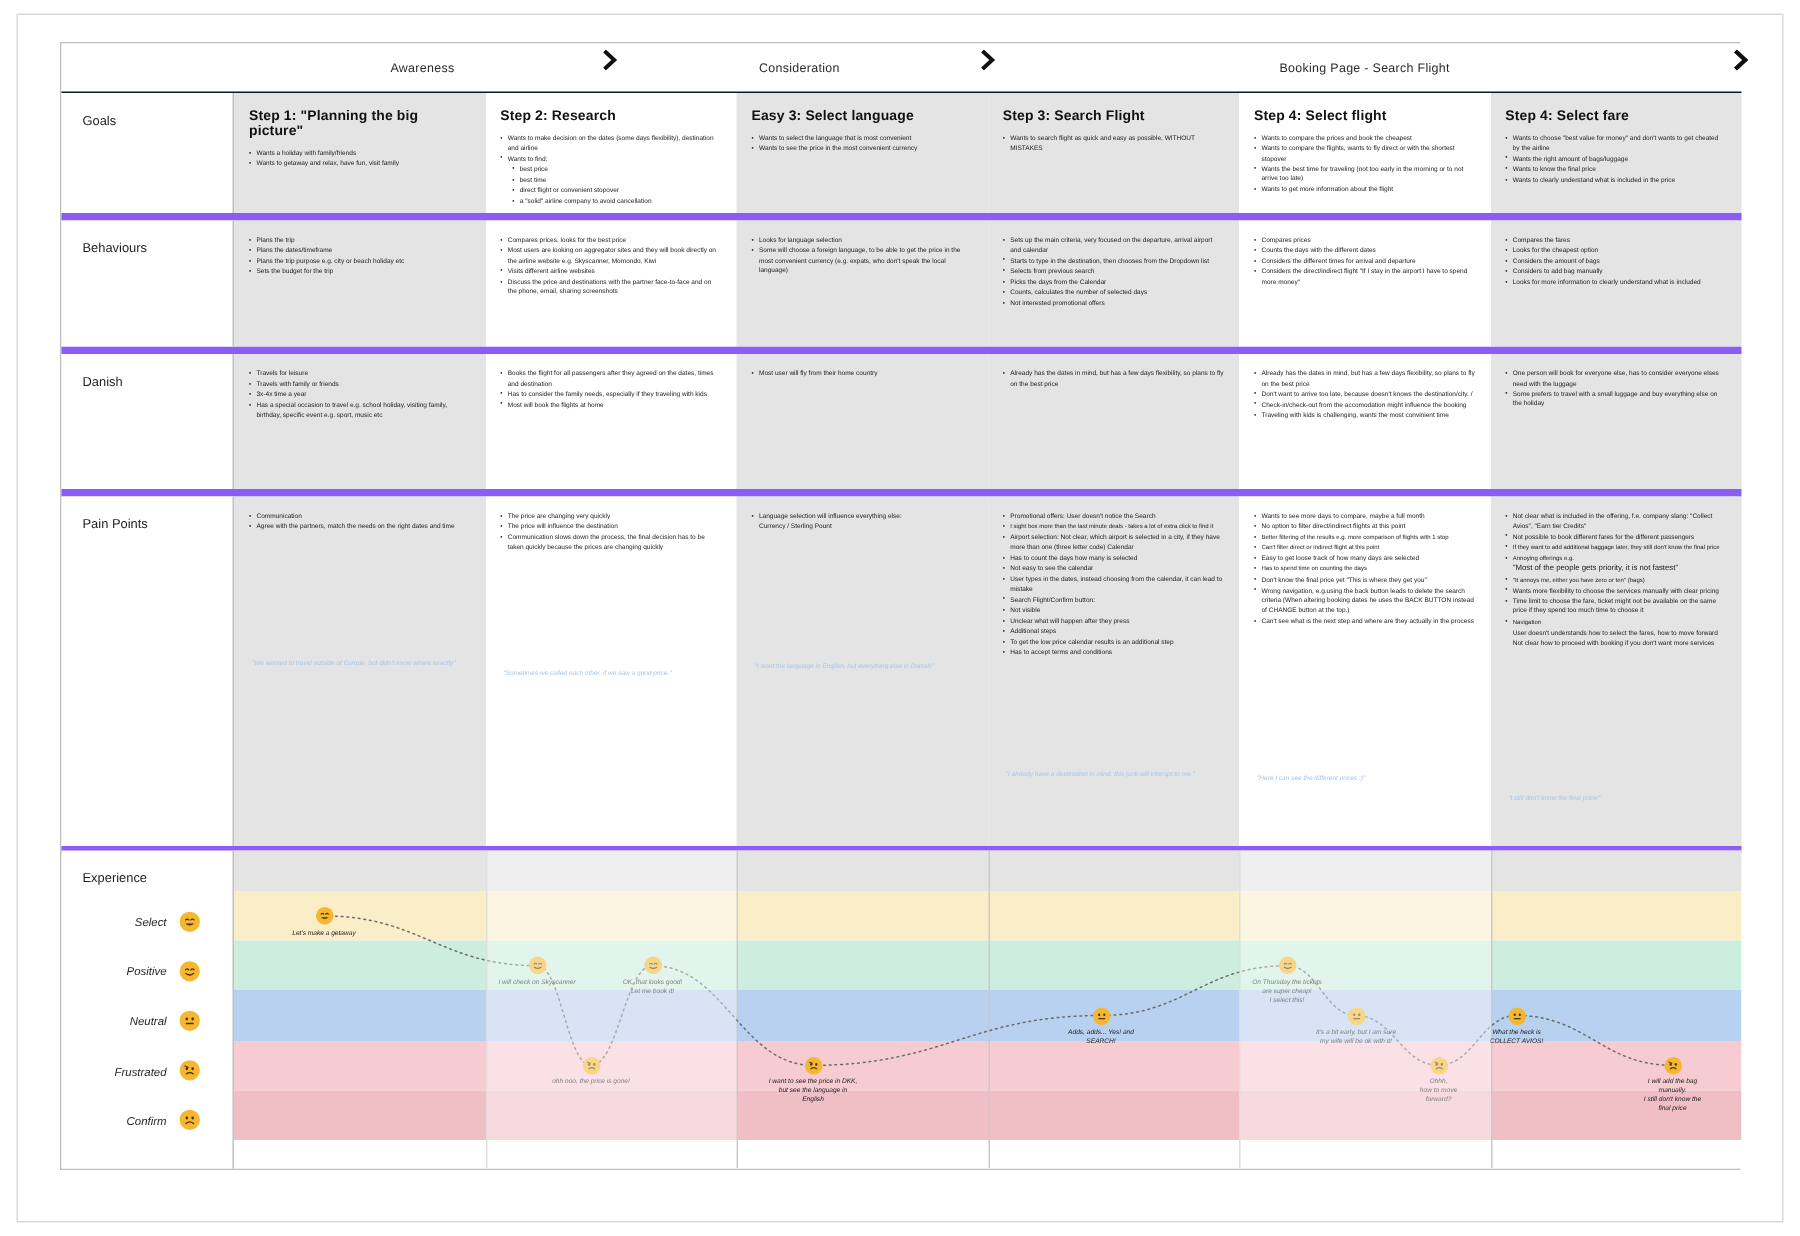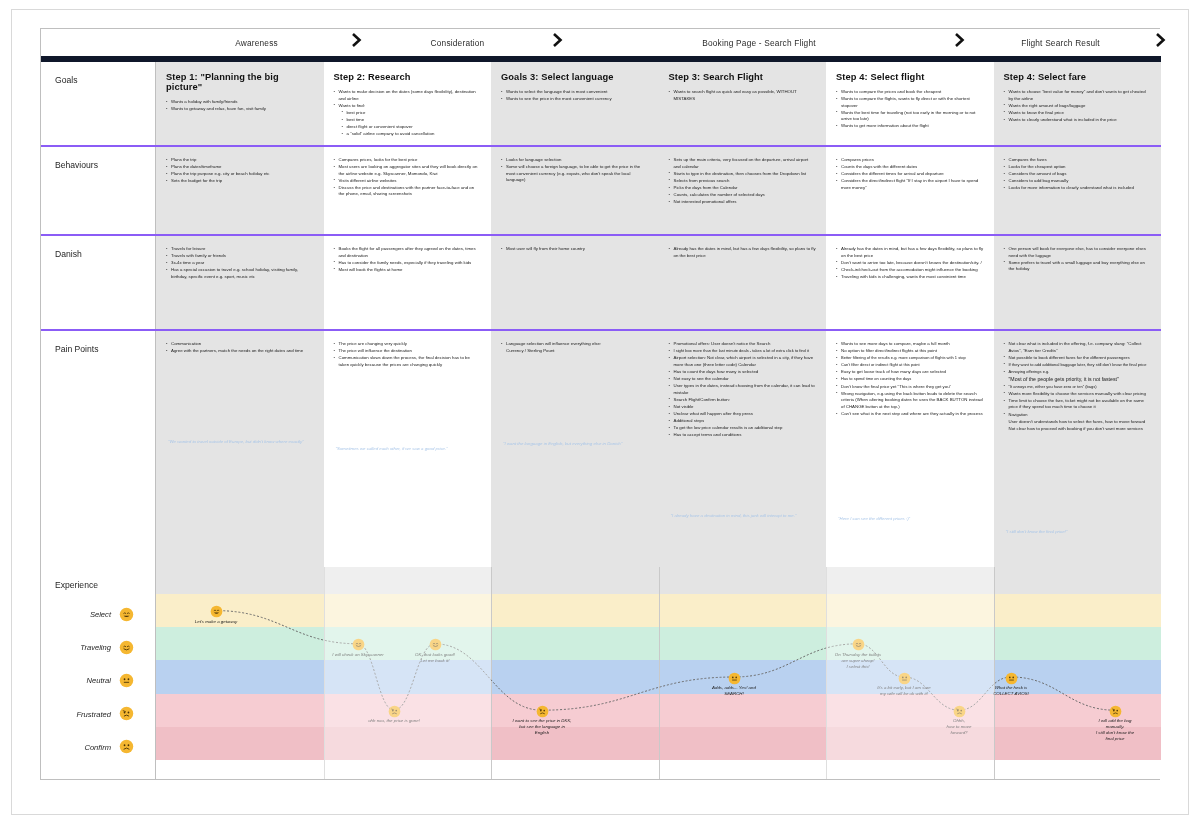--- a/index.html
+++ b/index.html
@@ -37,7 +37,7 @@
     position: absolute; left: 0; top: 0;
     width: 1120px; height: 33px;
     display: flex;
-    border-bottom: 6px solid #0f172a;
+    border-bottom: 1px solid #0f172a;
     background: #ffffff;
   }
   .phase-rowlabel { width: 115px; flex: 0 0 115px; }

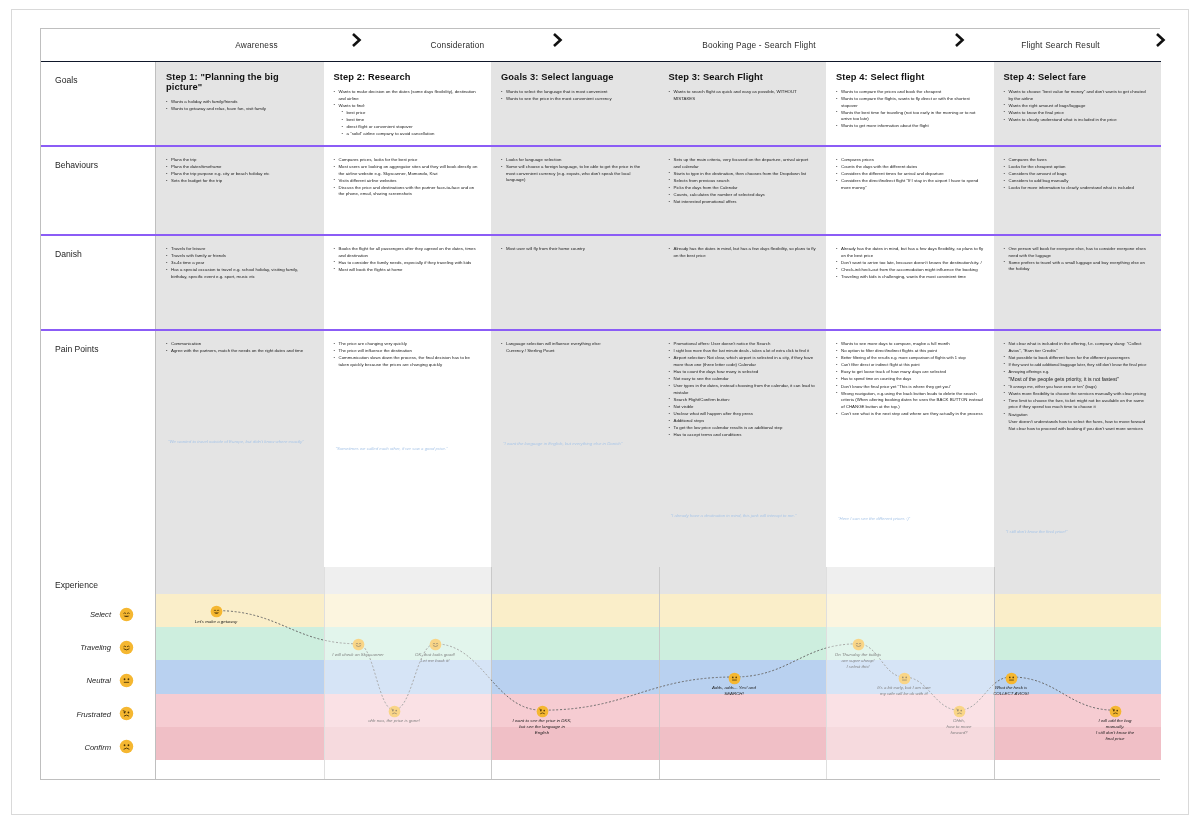--- a/index.html
+++ b/index.html
@@ -190,9 +190,6 @@
         <svg width="14" height="14" viewBox="0 0 14 14">
             <path d="M3 1 L9.5 7 L3 13" stroke="#111" stroke-width="2.6" fill="none"></path>
           </svg>
-      </div>
-      <div class="phase-cell">
-        <span>Flight Search Result</span>
       </div>
       <div class="chev">
         <svg width="14" height="14" viewBox="0 0 14 14">

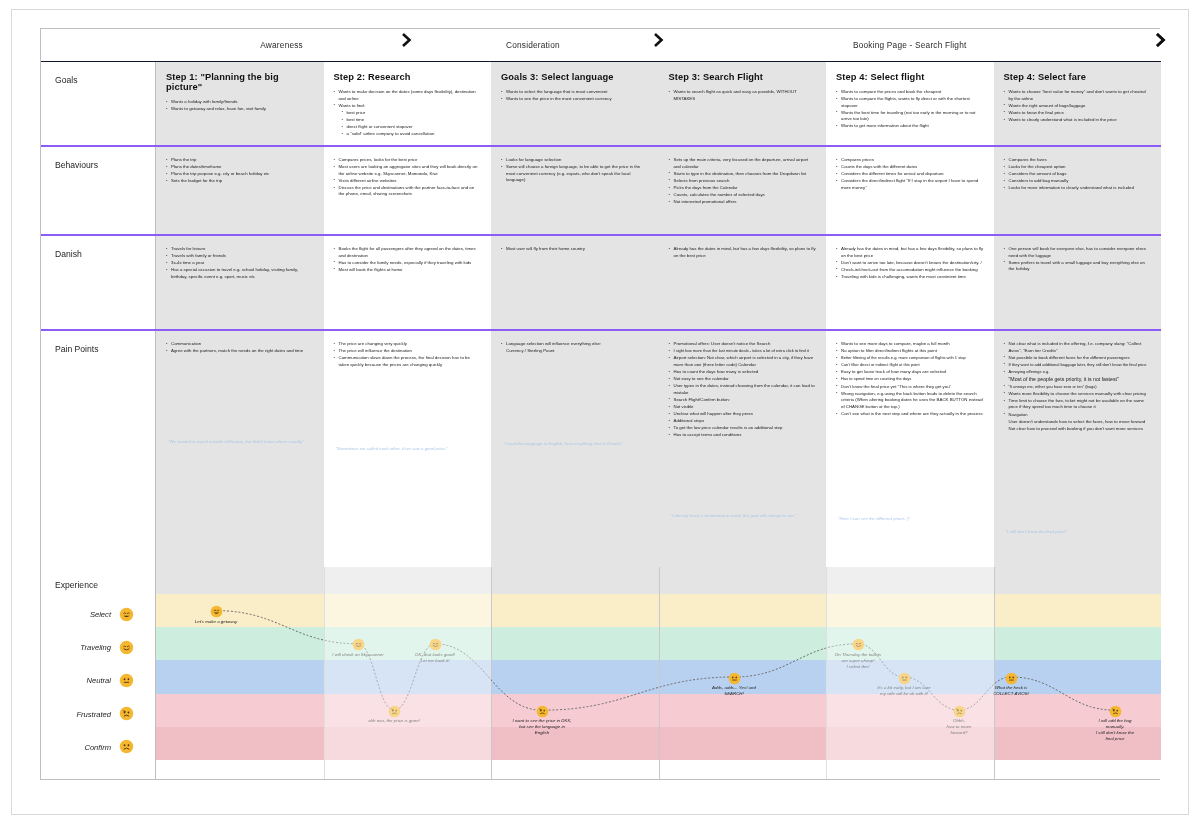--- a/index.html
+++ b/index.html
@@ -60,7 +60,7 @@
     position: absolute; left: 0;
     width: 1120px;
     display: flex;
-    border-bottom: 2px solid #8b5cf6;
+    border-bottom: 5px solid #8b5cf6;
   }
   .rowlabel {
     width: 115px; flex: 0 0 115px;

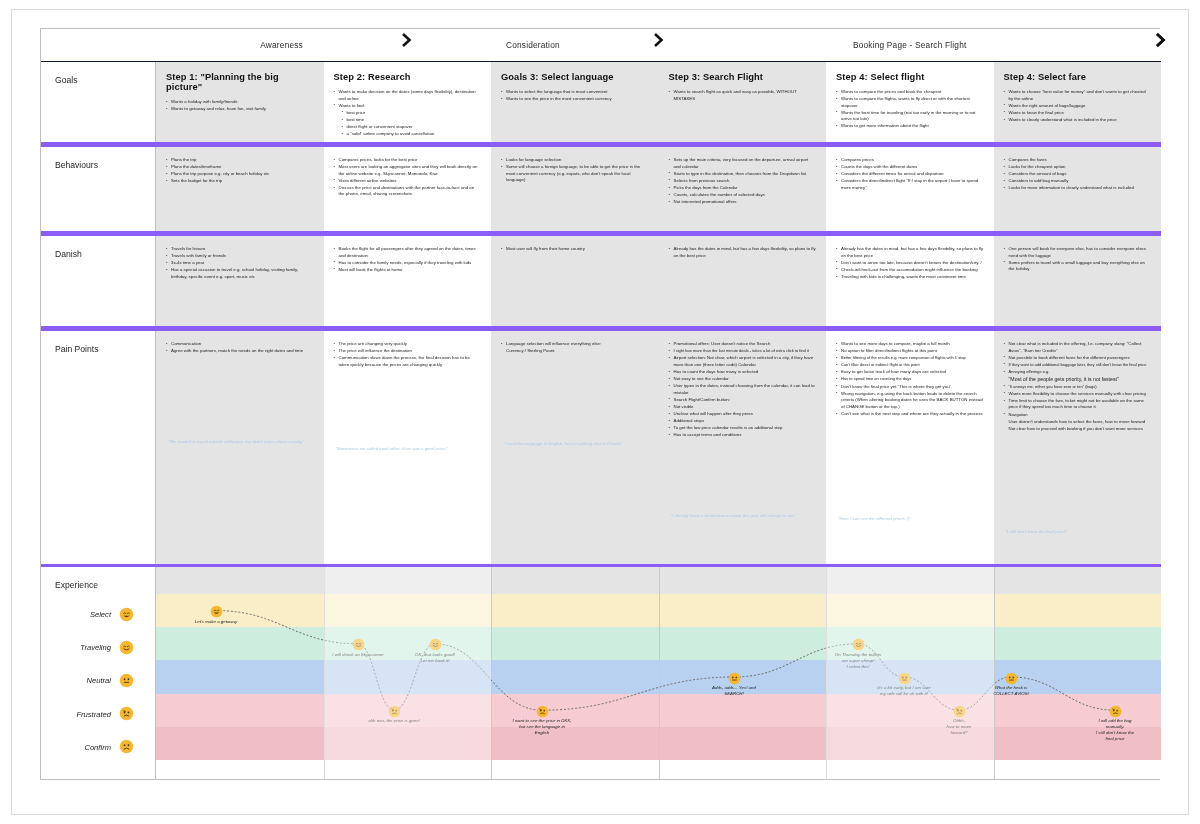--- a/index.html
+++ b/index.html
@@ -219,7 +219,7 @@
           </ul>
       </div>
       <div class="cell shade">
-        <div class="steptitle">Goals 3: Select language</div>
+        <div class="steptitle">Easy 3: Select language</div>
         <ul class="blist">
             <li>Wants to select the language that is most convenient</li>
             <li>Wants to see the price in the most convenient currency</li>

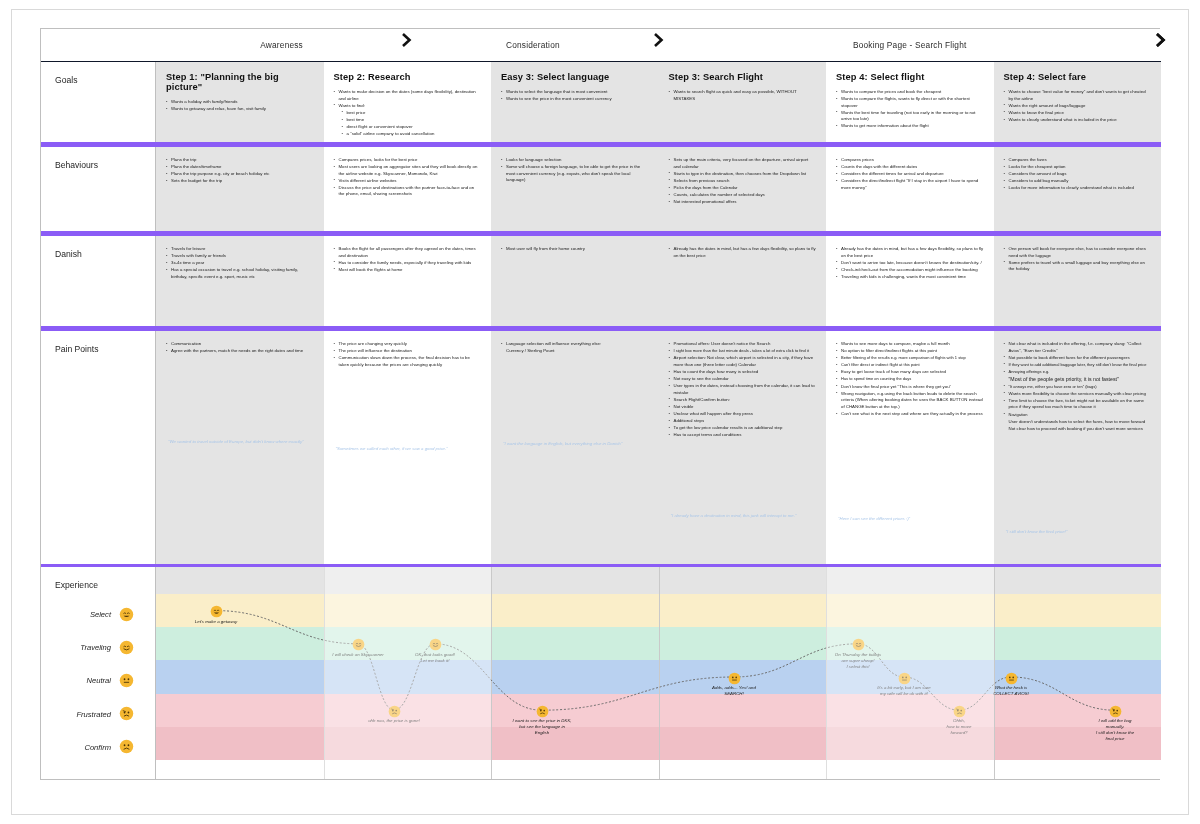--- a/index.html
+++ b/index.html
@@ -434,7 +434,7 @@
                 </svg></span>
             </div>
             <div class="emorow" style="top: 64.2px;">
-              <span class="emoname">Traveling</span>
+              <span class="emoname">Positive</span>
               <span class="emoface"><svg width="15" height="15" viewBox="0 0 20 20">
                   <circle cx="10" cy="10" r="9" fill="#f5b731"></circle>
                   <path d="M6.3 8.8 q1.4 -1.8 2.8 0" stroke="#4a3205" stroke-width="1.1" fill="none" stroke-linecap="round"></path>

